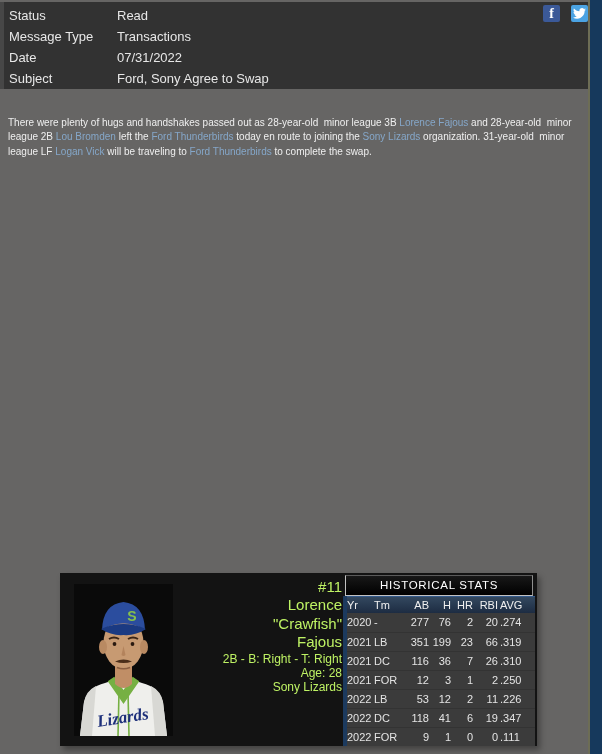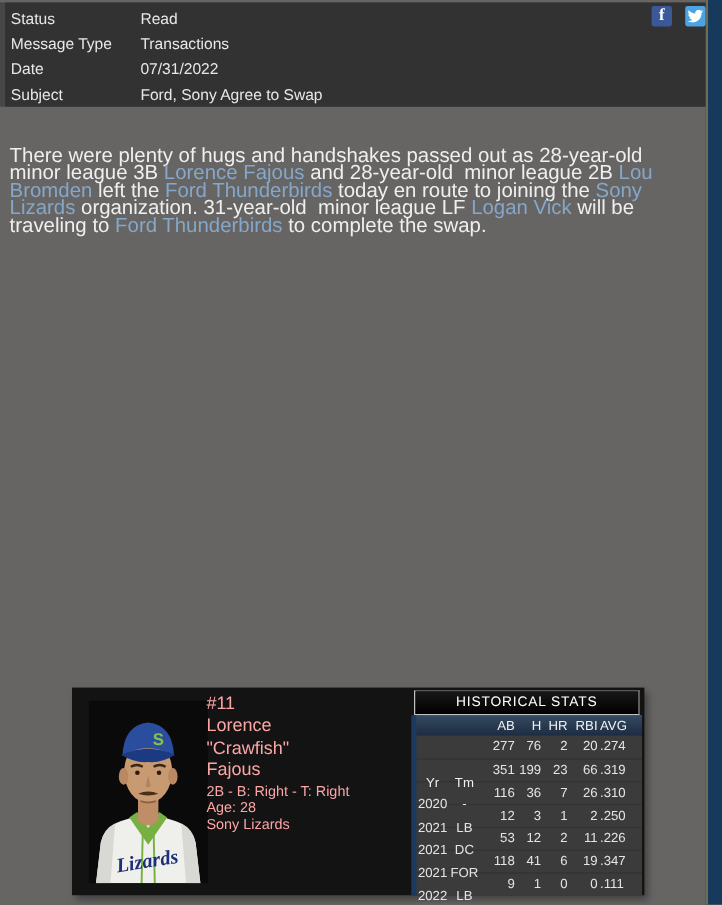--- a/index.html
+++ b/index.html
@@ -25,7 +25,7 @@
   .tw{background:#4ba3e3;display:flex;align-items:center;justify-content:center;}
   
   .article{position:absolute;left:8px;top:106px;width:579px;
-    font-size:17px;line-height:14.4px;color:#efefef;white-space:pre-wrap;}
+    font-size:10px;line-height:14.4px;color:#efefef;white-space:pre-wrap;}
   .article .lnk{color:#85a7c9;cursor:pointer;}
   
   .player-card{position:absolute;left:60px;top:573px;width:477px;height:173px;

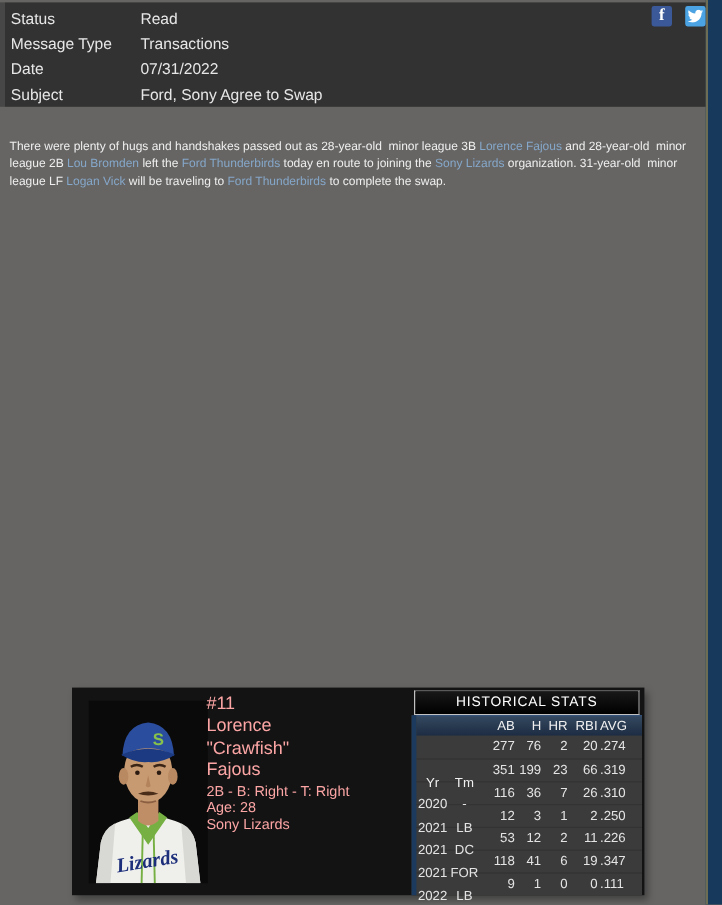--- a/index.html
+++ b/index.html
@@ -31,7 +31,7 @@
   .player-card{position:absolute;left:60px;top:573px;width:477px;height:173px;
     background:#131313;box-shadow:3px 4px 6px rgba(0,0,0,0.35);}
   .portrait{position:absolute;left:14px;top:11px;width:99px;height:152px;background:#0a0a0a;}
-  .name-block{position:absolute;left:112px;top:5px;width:170px;text-align:left;color:#fca5a5;}
+  .name-block{position:absolute;left:112px;top:5px;width:170px;text-align:right;color:#bef264;}
   .name-big{font-size:15px;line-height:18.4px;}
   .name-small{font-size:12px;line-height:14.3px;}
   

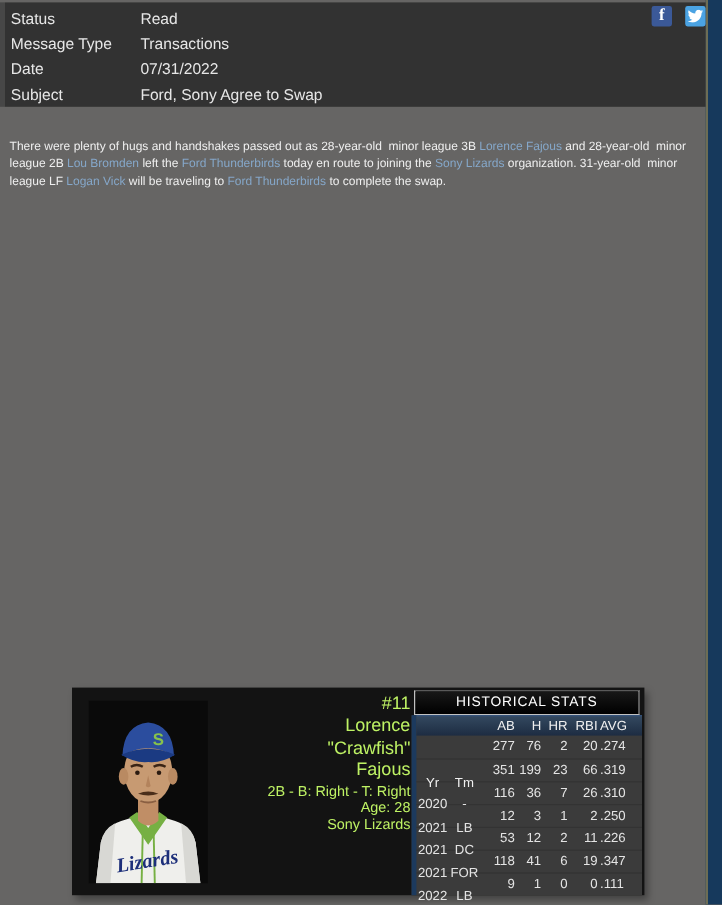--- a/index.html
+++ b/index.html
@@ -50,7 +50,7 @@
     border-top:1px solid #33598a;color:#f0f0f0;}
   .srow.sdata{height:19px;line-height:19px;border-top:1px solid #333;}
   .srow.sdata:first-of-type{border-top:none;}
-  .srow .c0,.srow .c1{text-align:center;margin-top:48px;}
+  .srow .c0,.srow .c1{}
   .srow .c2,.srow .c3,.srow .c4,.srow .c5{text-align:right;padding-right:2px;}
   .srow .c6{text-align:left;padding-right:4px;}
 </style>

